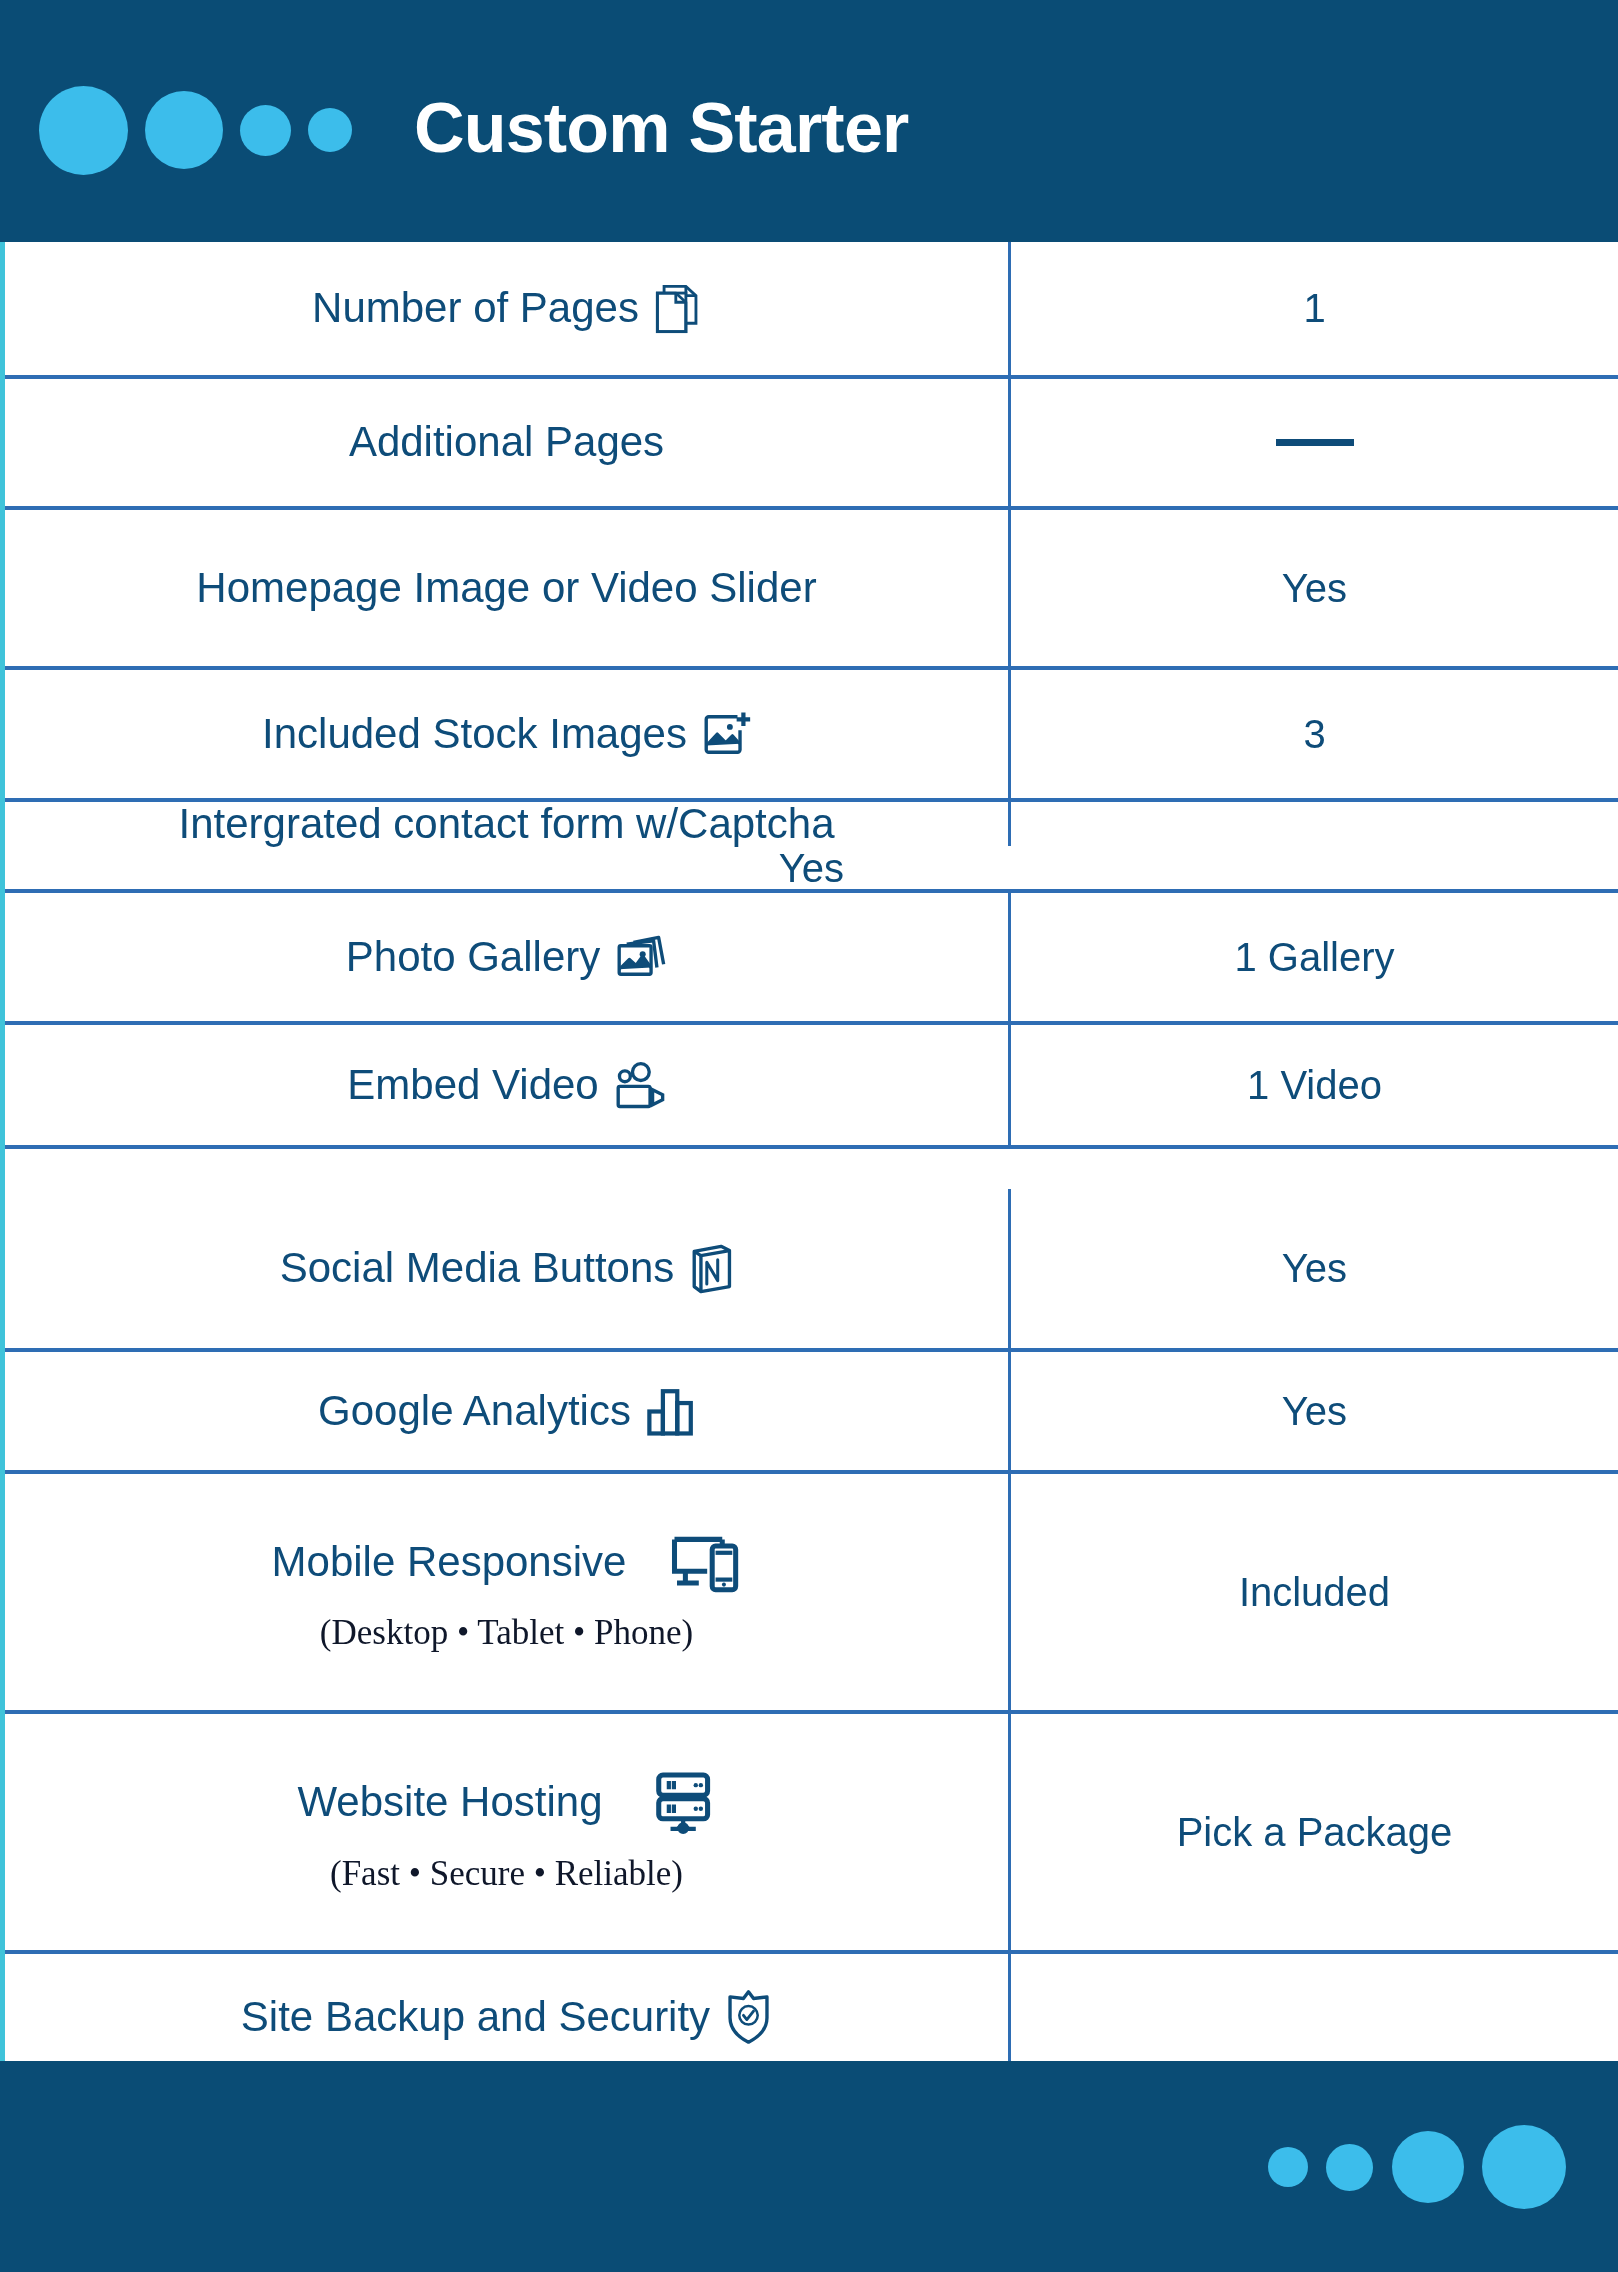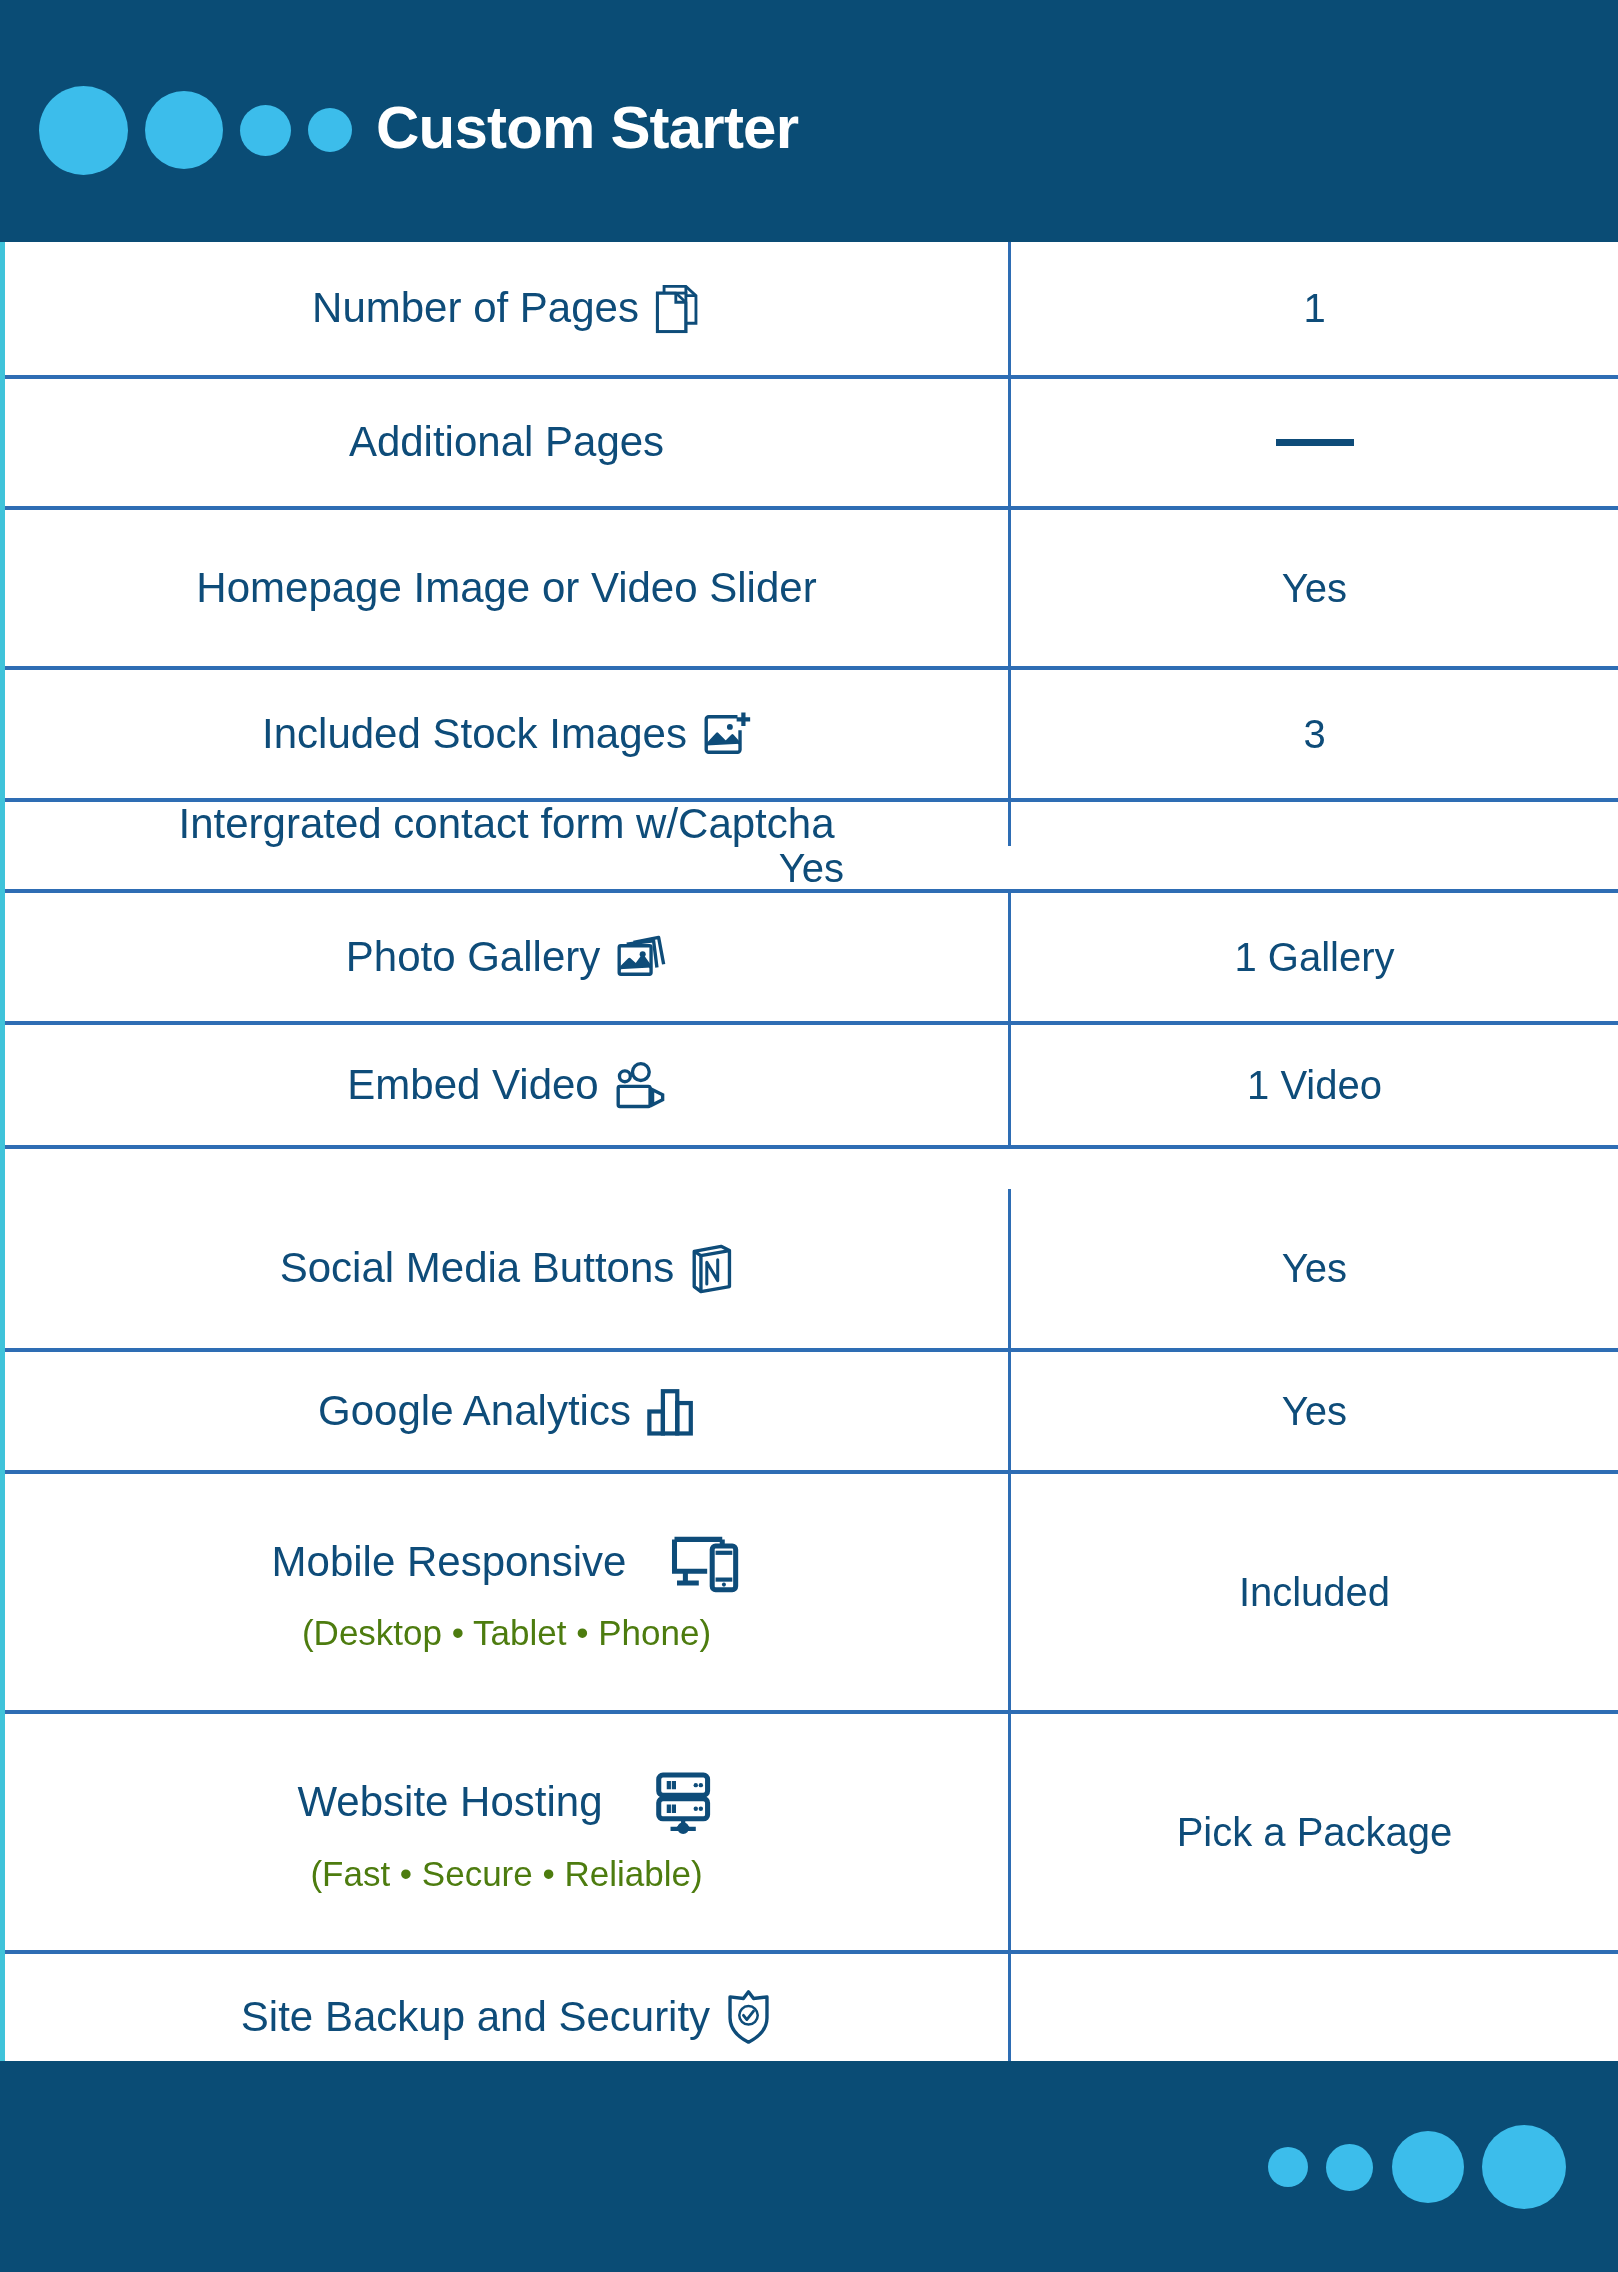--- a/index.html
+++ b/index.html
@@ -38,10 +38,10 @@
 
   .header-title {
     color: #ffffff;
-    font-size: 60px;
+    font-size: 70px;
     font-weight: bold;
     letter-spacing: -0.8px;
-    margin-left: 24px;
+    margin-left: 62px;
     margin-top: 13.5px;
     white-space: nowrap;
   }

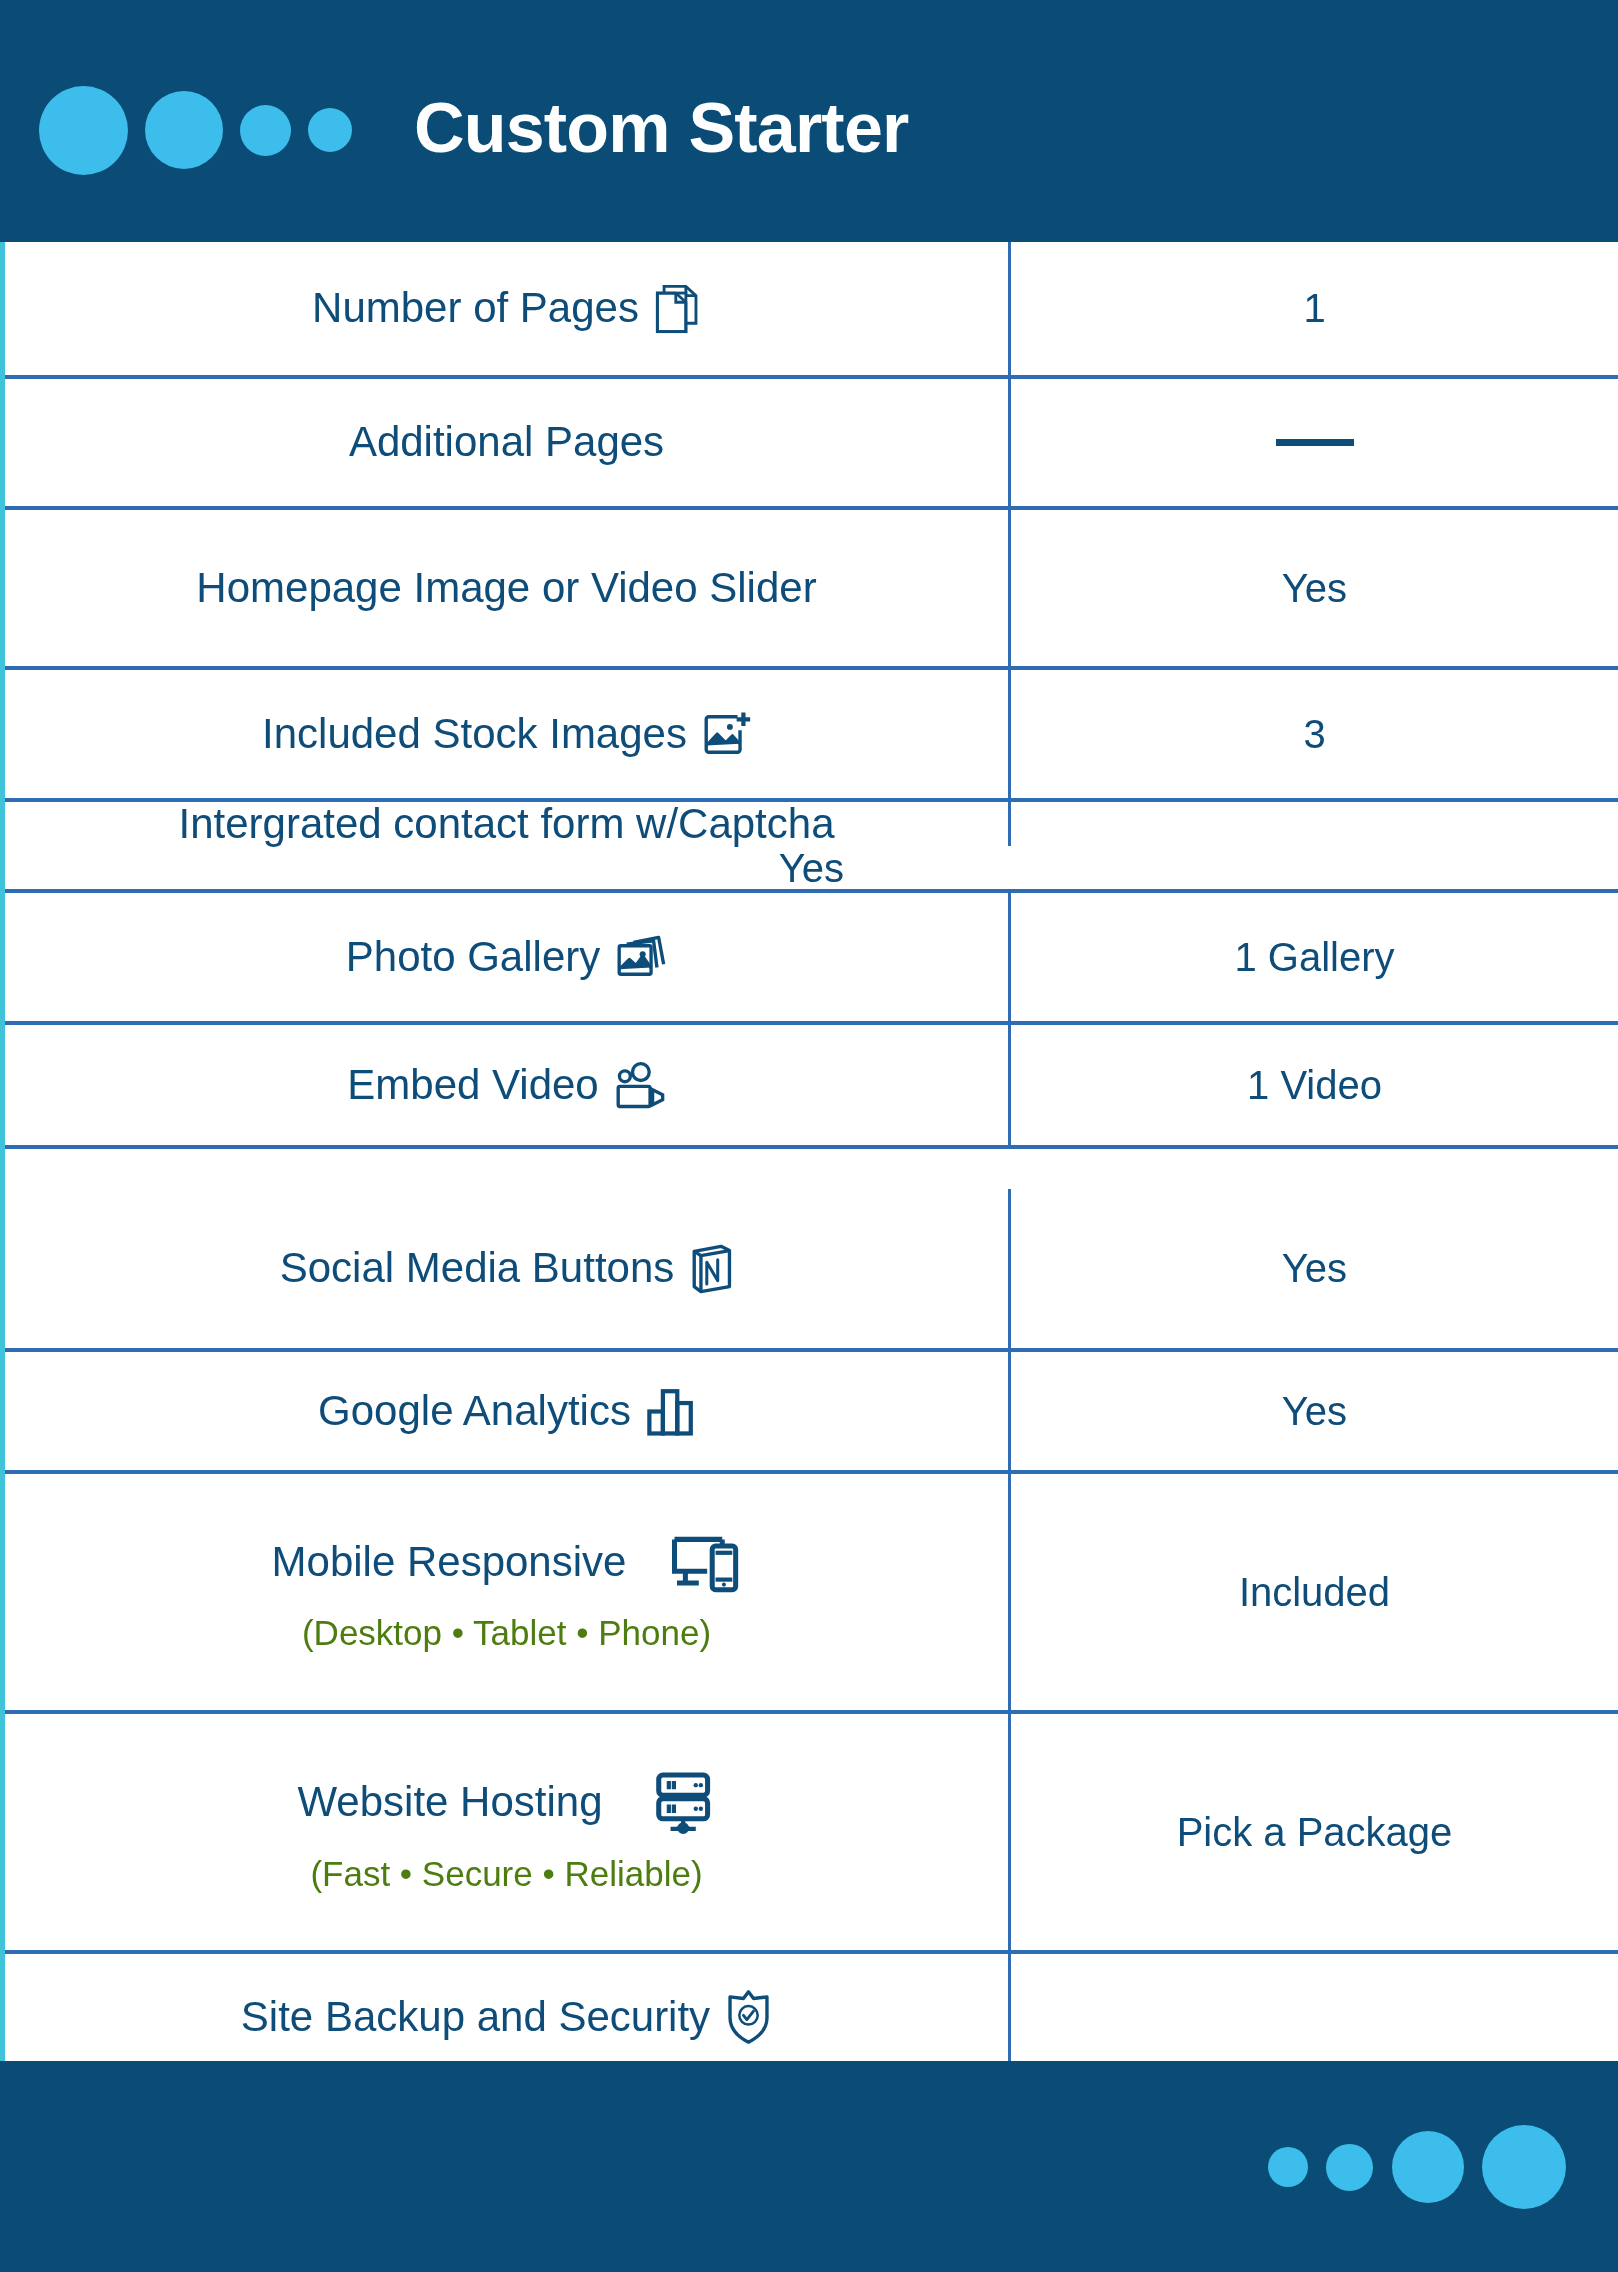--- a/index.html
+++ b/index.html
@@ -87,10 +87,11 @@
     white-space: nowrap;
   }
   .sub-line {
-    color: #4d7c0f;
+    color: #0f172a;
     font-size: 35px;
     margin-top: 20px;
     white-space: nowrap;
+    font-family: Liberation Serif, serif;
   }
   .value-text {
     color: #0E4C79;

